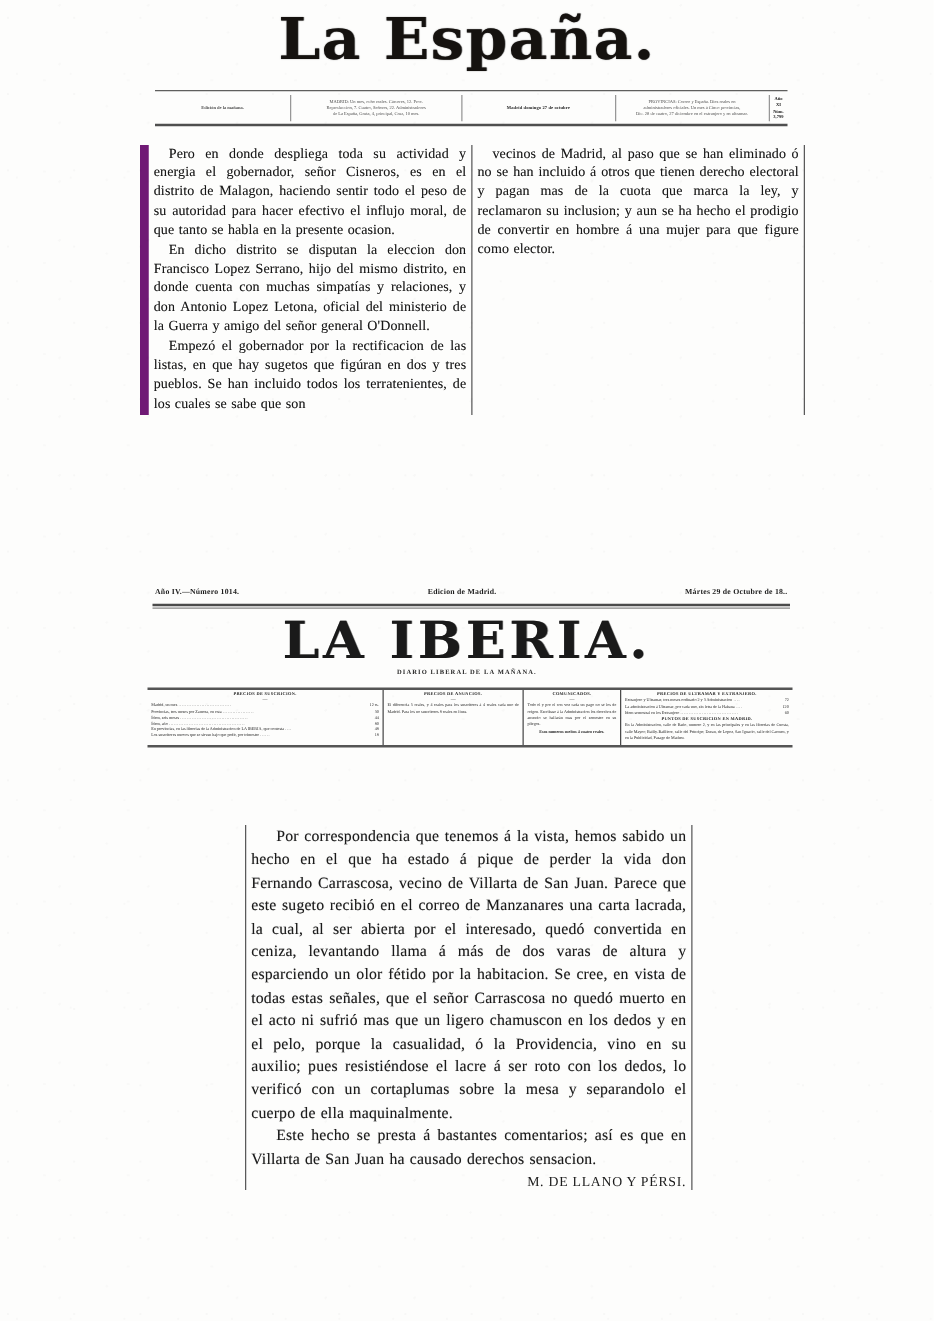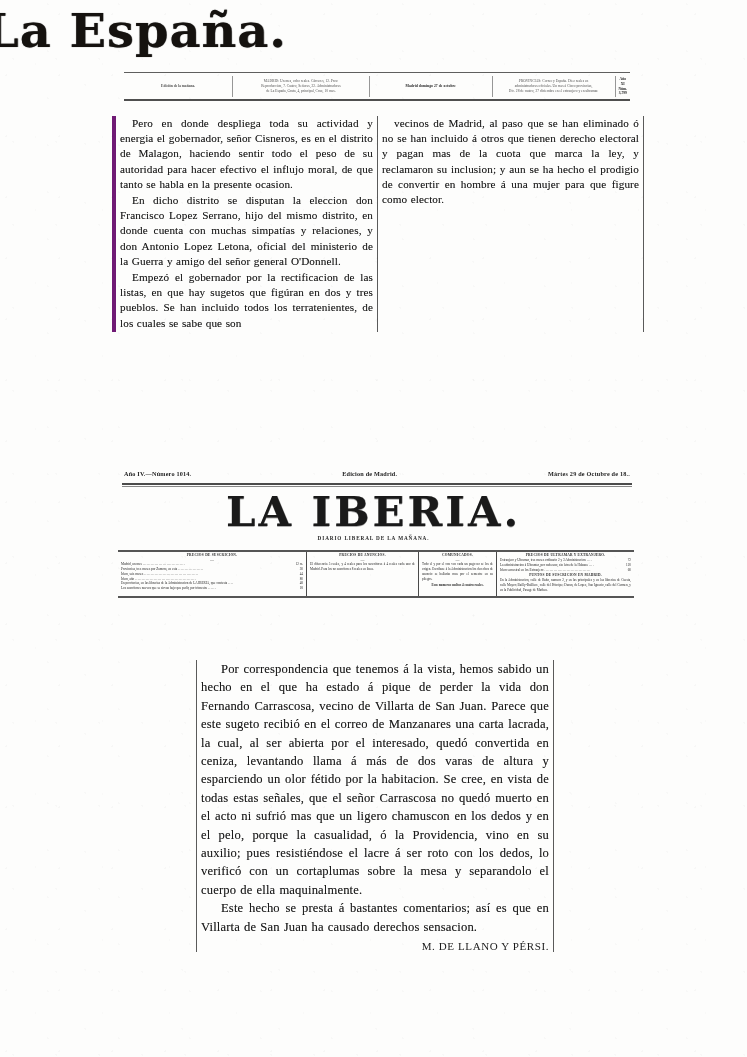--- a/index.html
+++ b/index.html
@@ -49,7 +49,7 @@
     position: absolute;
     left: 0; top: 8px;
     width: 747px;
-    text-align: left;
+    text-align: center;
   }
   .espana-title {
     font-family: "DejaVu Serif", "Liberation Serif", serif;

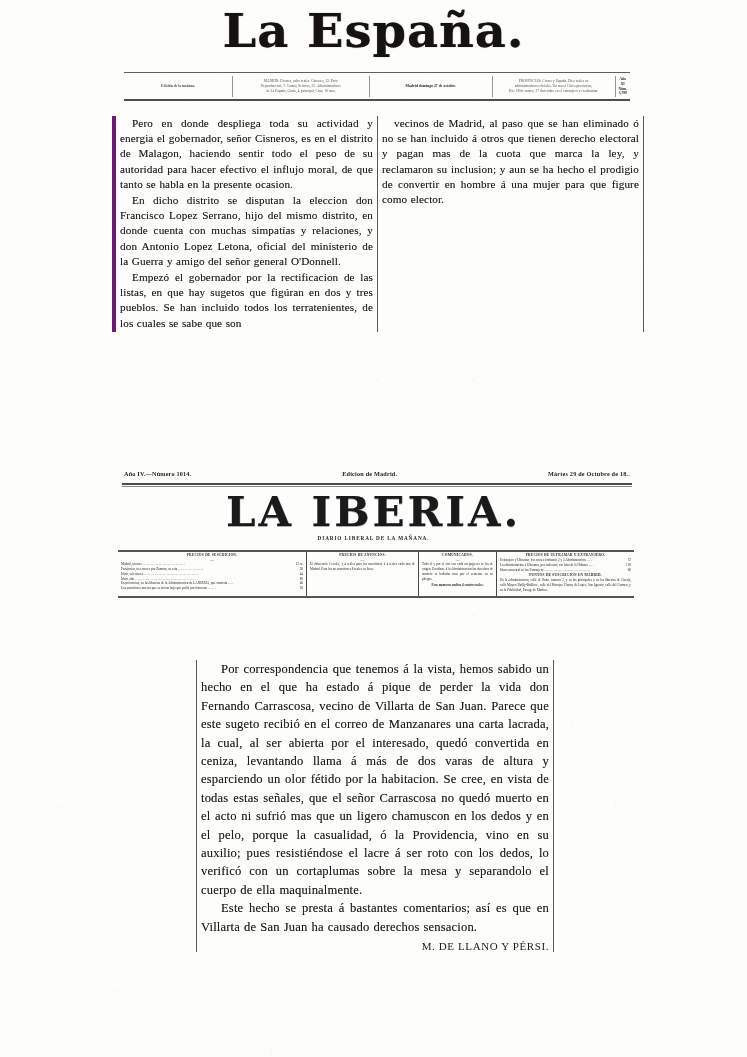--- a/index.html
+++ b/index.html
@@ -122,7 +122,7 @@
     padding: 0 4px;
     box-sizing: border-box;
   }
-  .espana-col.left  { border-left: 4px solid #701a75; border-right: 1px solid #5a5a5a; }
+  .espana-col.left  { border-left: 7px solid #701a75; border-right: 1px solid #5a5a5a; }
   .espana-col.right { border-right: 1px solid #5a5a5a; }
 
   .espana-col p {

